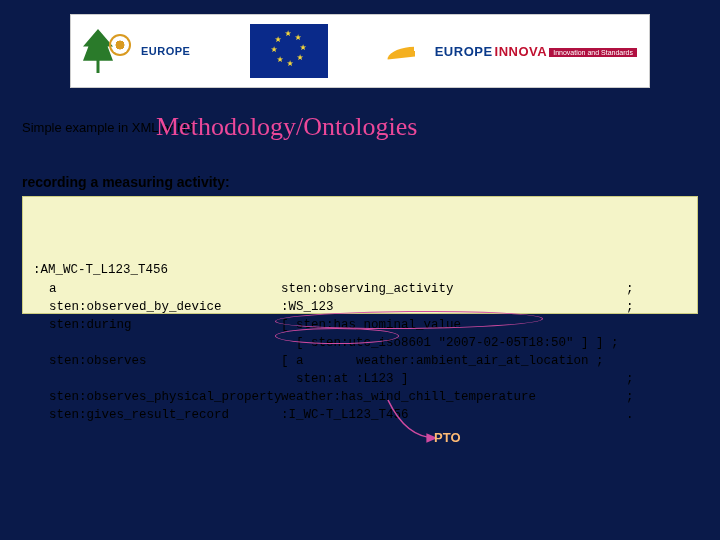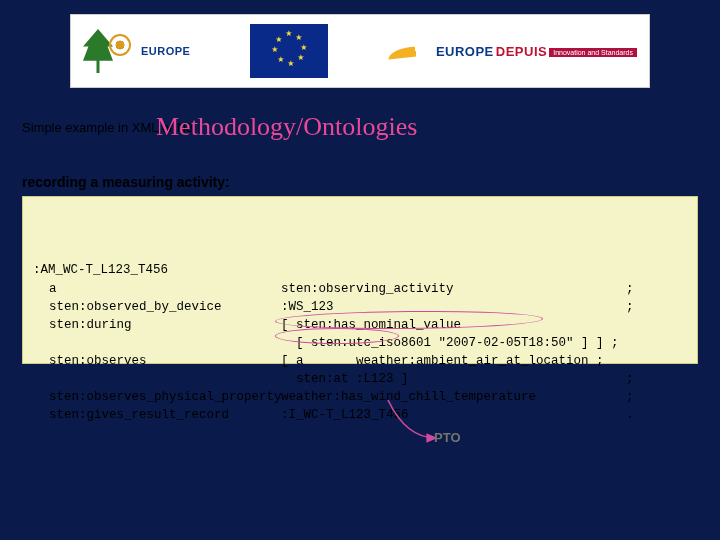--- a/index.html
+++ b/index.html
@@ -145,7 +145,7 @@
     <div class="innova-swoosh"></div>
     <div class="innova-row">
       <span class="innova-europe">EUROPE</span>
-      <span class="innova-innova">DEPUIS</span>
+      <span class="innova-innova">INNOVA</span>
     </div>
     <div class="innova-tag">Innovation and Standards</div>
   </div>

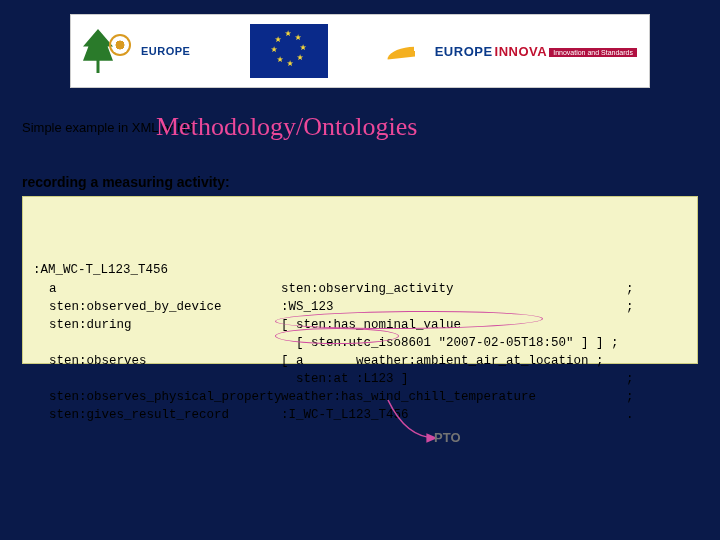--- a/index.html
+++ b/index.html
@@ -92,7 +92,7 @@
     color: #000;
     white-space: pre;
     position: relative;
-    height: 168px;
+    height: 118px;
   }
   .code-line { display: flex; }
   .code-left { width: 248px; flex-shrink: 0; padding-left: 16px; }

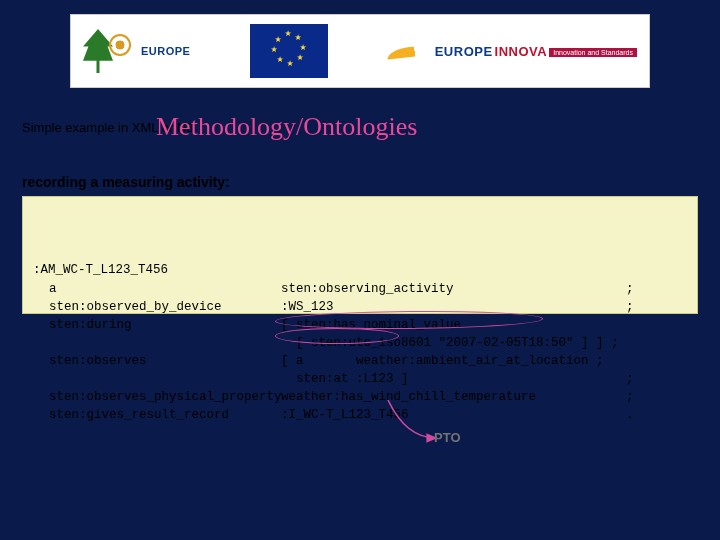--- a/index.html
+++ b/index.html
@@ -115,7 +115,7 @@
   .pto-arrow svg { overflow: visible; }
   .pto-label {
     position: absolute; left: 434px; top: 430px;
-    color: #737373; font-weight: bold; font-size: 13px;
+    color: #fdba74; font-weight: bold; font-size: 13px;
   }
 </style>
 </head>

